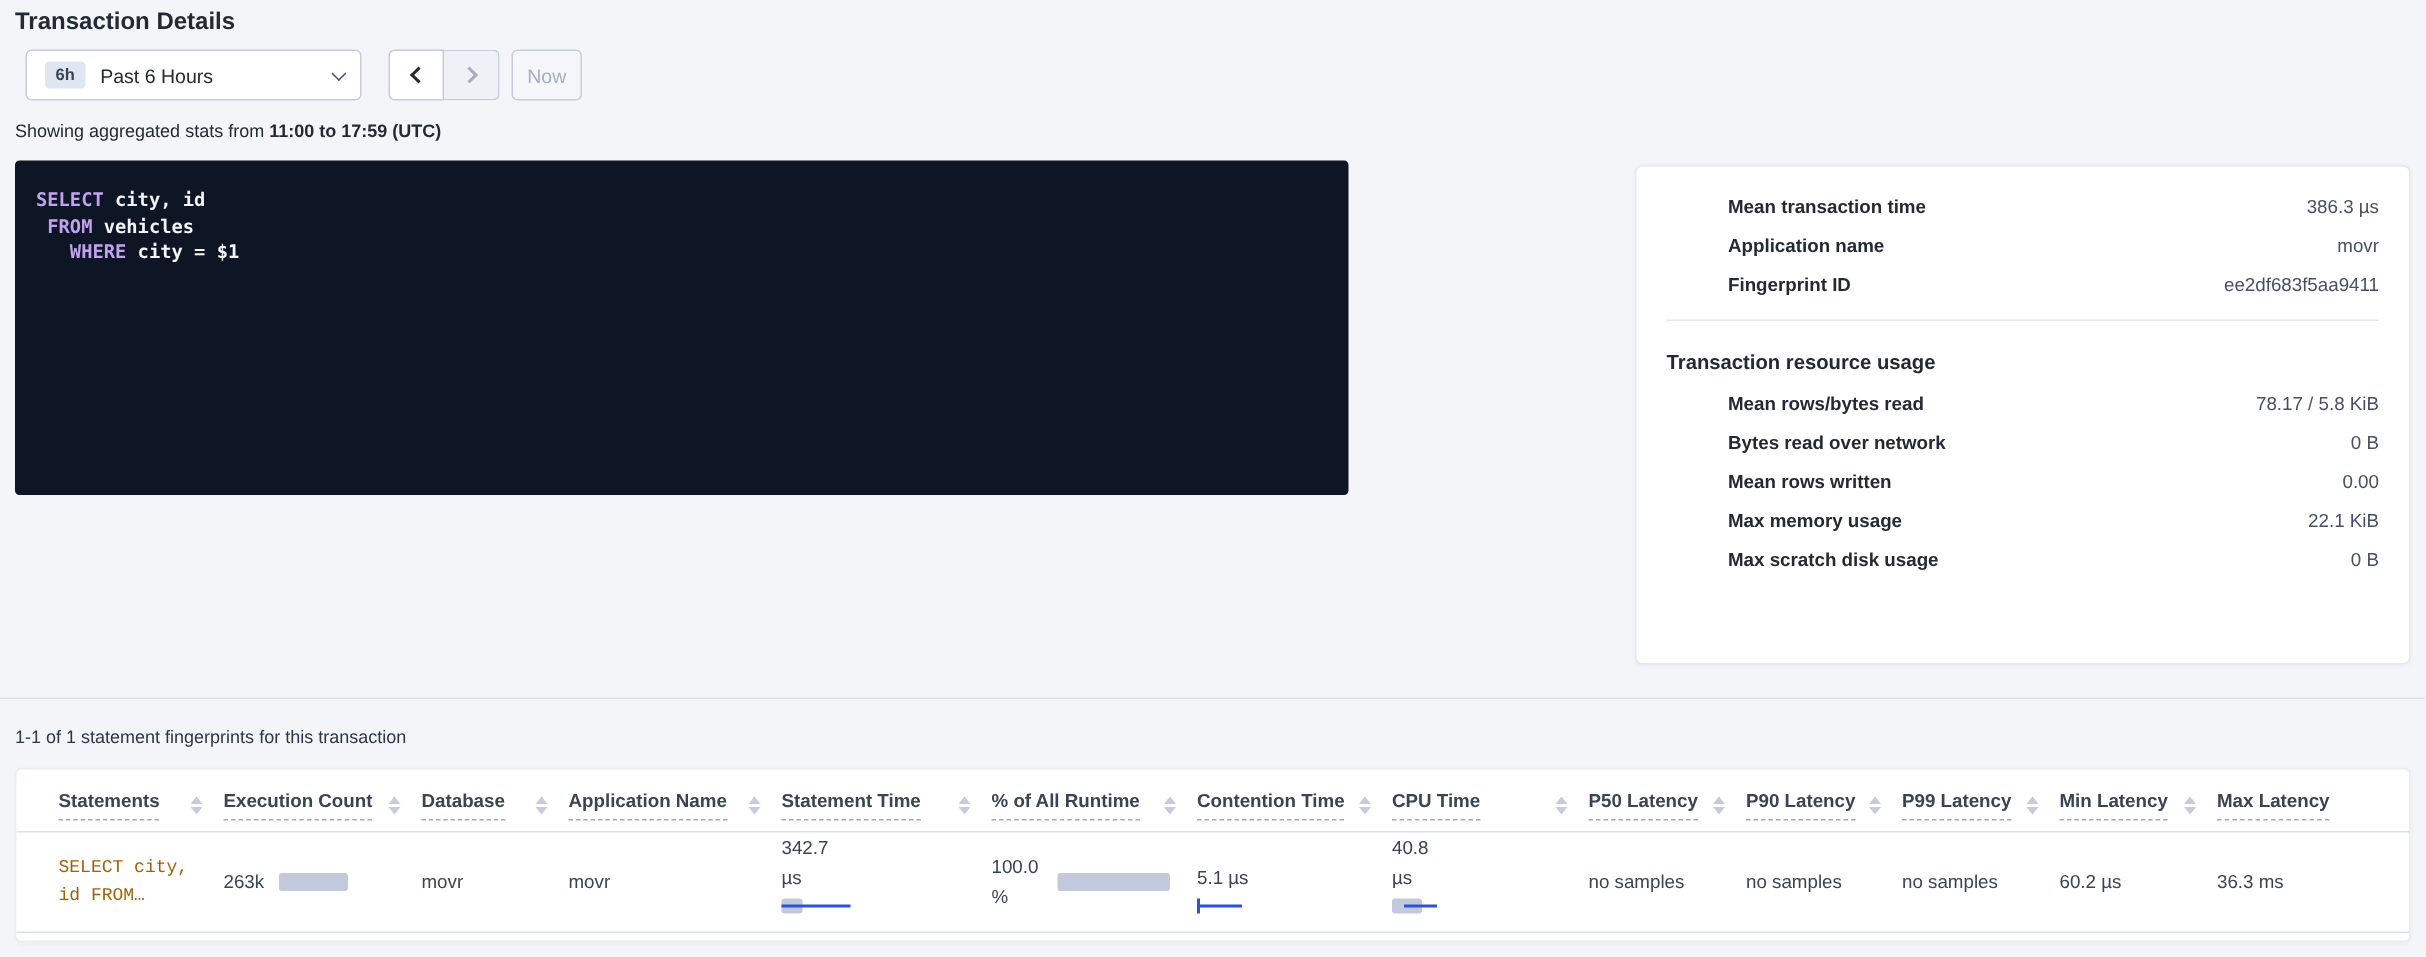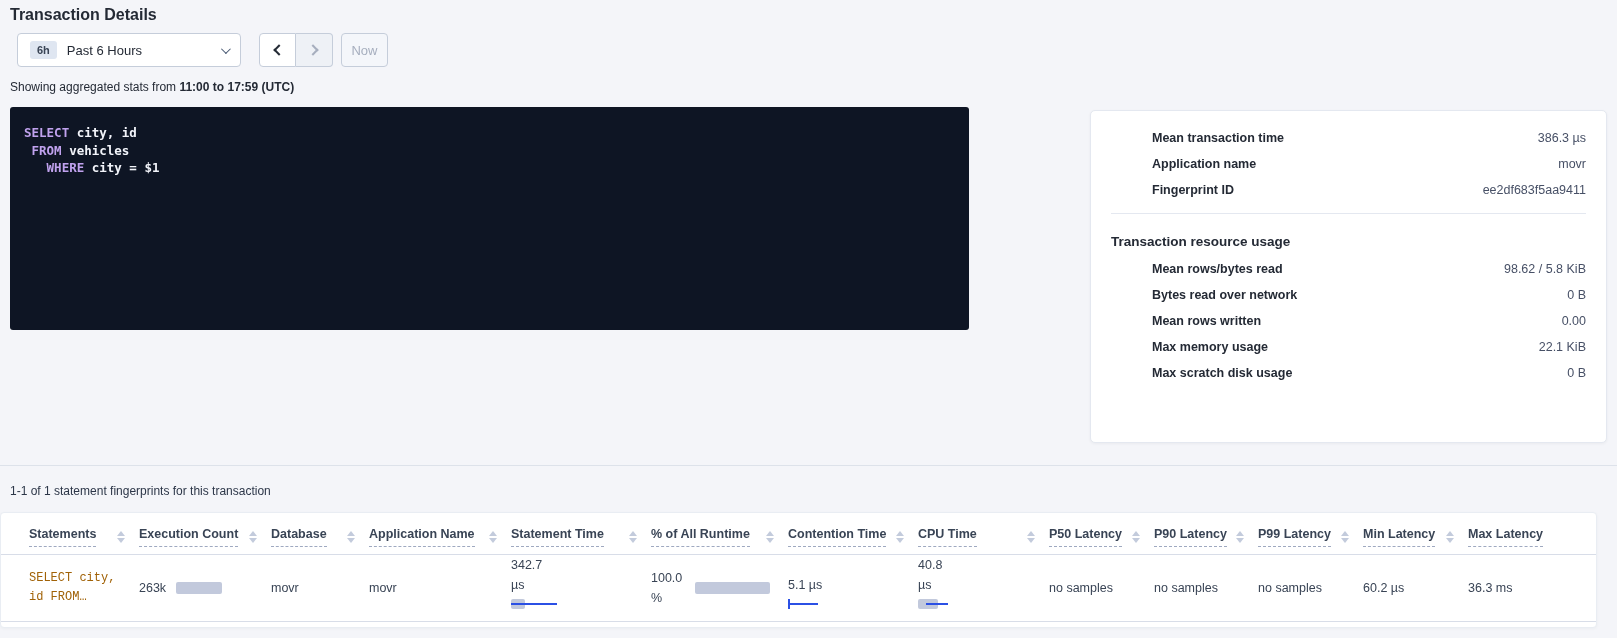--- a/index.html
+++ b/index.html
@@ -58,7 +58,7 @@
 
   
   #sql-box {
-    left:10px; top:107px; width:959px; height:223px;
+    left:10px; top:107px; width:889px; height:223px;
     background:#0e1524; border-radius:3px; padding:17px 14px;
   }
   #sql-box pre {

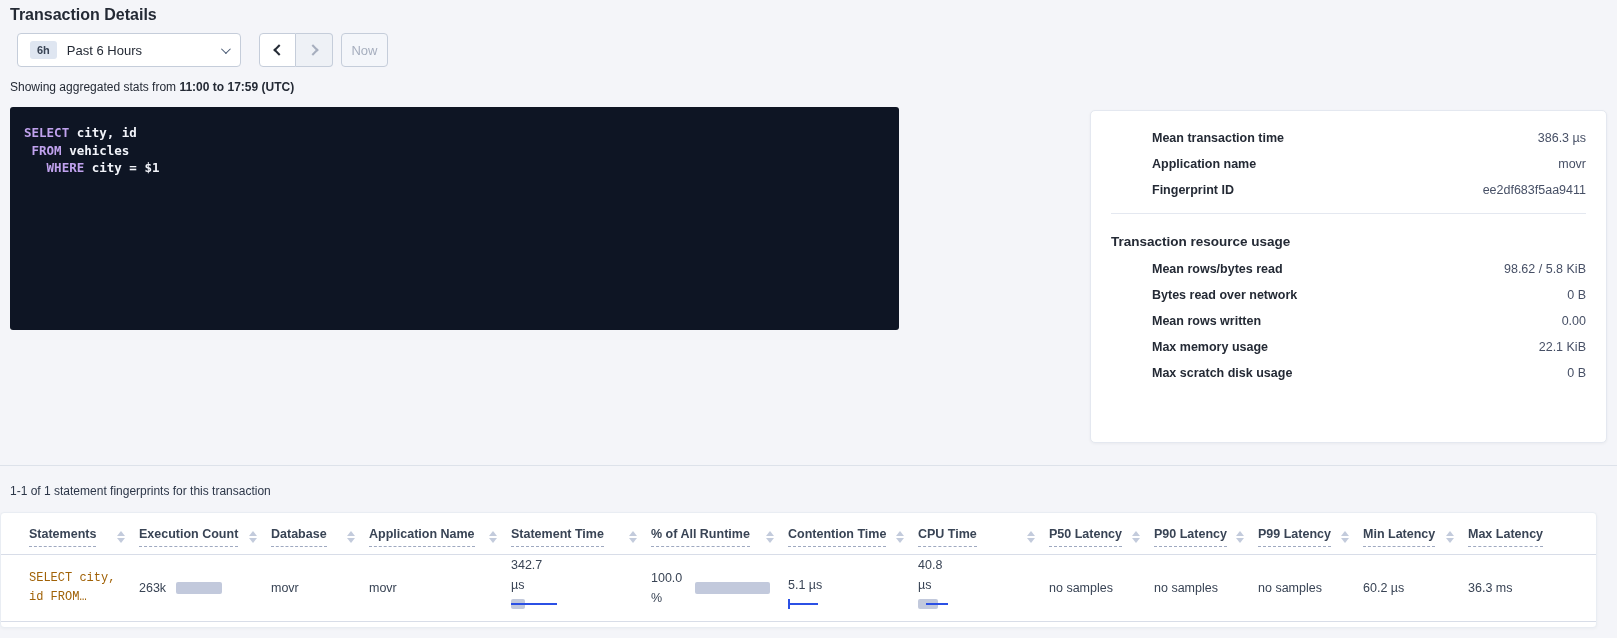--- a/index.html
+++ b/index.html
@@ -173,7 +173,7 @@
   <div class="sum-heading">Transaction resource usage</div>
   <div class="sum-row">
     <span class="sum-label">Mean rows/bytes read</span>
-    <span class="sum-value">98.62 / 5.8 KiB</span>
+    <span class="sum-value">78.17 / 5.8 KiB</span>
   </div>
   <div class="sum-row">
     <span class="sum-label">Bytes read over network</span>

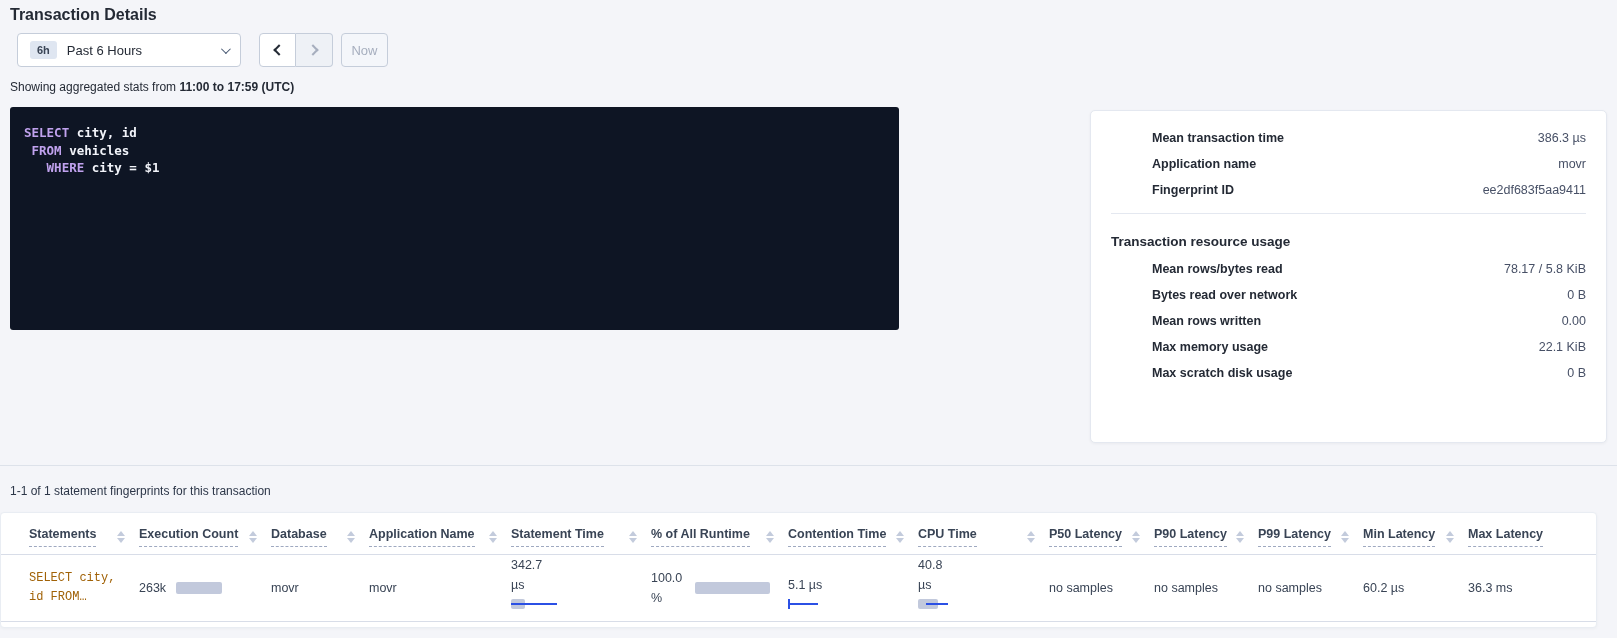--- a/index.html
+++ b/index.html
@@ -86,7 +86,7 @@
   #stmt-caption { left:10px; top:484px; font-size:12px; color:#2c3648; }
 
   #table-card {
-    left:0; top:512px; width:1597px; height:116px;
+    left:10px; top:512px; width:1597px; height:116px;
     background:#fff; border:1px solid #e9edf3; border-radius:4px;
     box-shadow:0 1px 3px rgba(36,42,53,.04);
     overflow:hidden;

